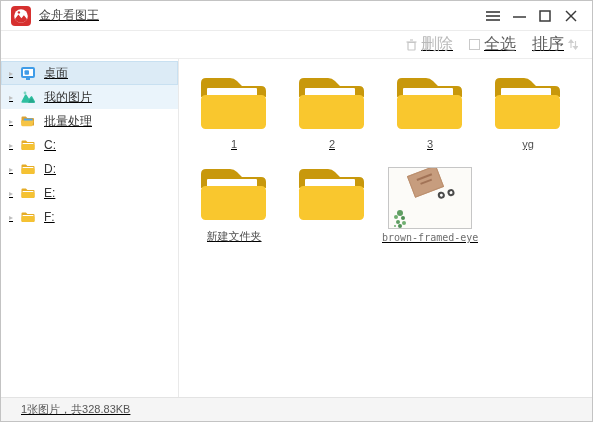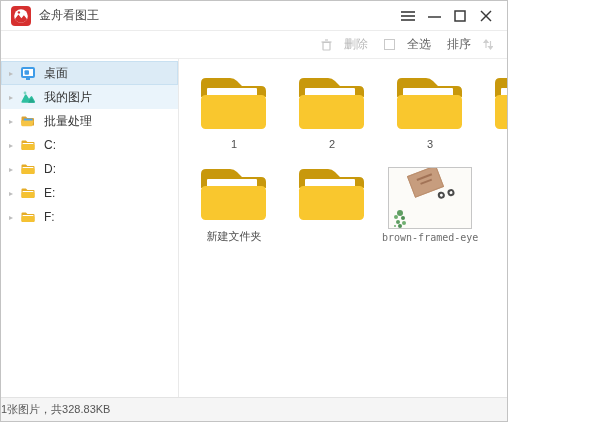--- a/index.html
+++ b/index.html
@@ -5,7 +5,7 @@
   * { margin:0; padding:0; box-sizing:border-box; }
   html,body { width:600px; height:422px; }
   body { font-family:"Liberation Sans", sans-serif; background:#fff; }
-  .window { width:508px; height:422px; border:1px solid #c3c3c3; display:flex; flex-direction:column; background:#fff; overflow:hidden; }
+  .window { width:593px; height:422px; border:1px solid #c3c3c3; display:flex; flex-direction:column; background:#fff; overflow:hidden;text-decoration:underline; }
 
   
   .titlebar { height:30px; flex:0 0 30px; display:flex; align-items:center; padding:0 8px 0 10px; border-bottom:1px solid #ececec; background:#fff; }

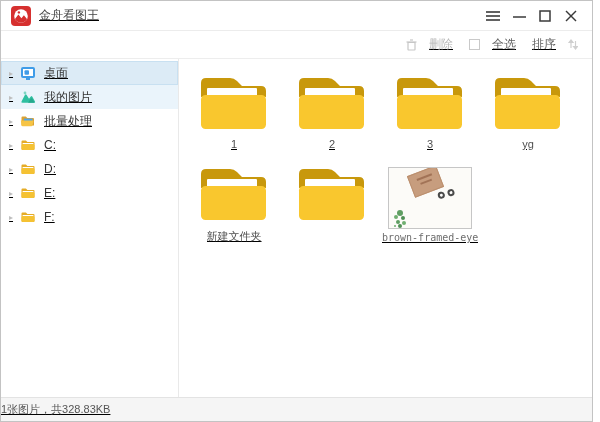--- a/index.html
+++ b/index.html
@@ -16,7 +16,7 @@
 
   
   .toolbar { height:28px; flex:0 0 28px; display:flex; align-items:center; justify-content:flex-end; gap:16px; padding-right:14px; border-bottom:1px solid #ededed; background:#fff; }
-  .tool-item { display:flex; align-items:center; gap:12px; font-size:12px; color:#5e5e5e; cursor:default; }
+  .tool-item { display:flex; align-items:center; gap:4px; font-size:16px; color:#5e5e5e; cursor:default; }
   .tool-item.disabled { color:#b9b9b9; }
   .checkbox { width:11px; height:11px; border:1px solid #c9c9c9; background:#fff; display:inline-block; }
 

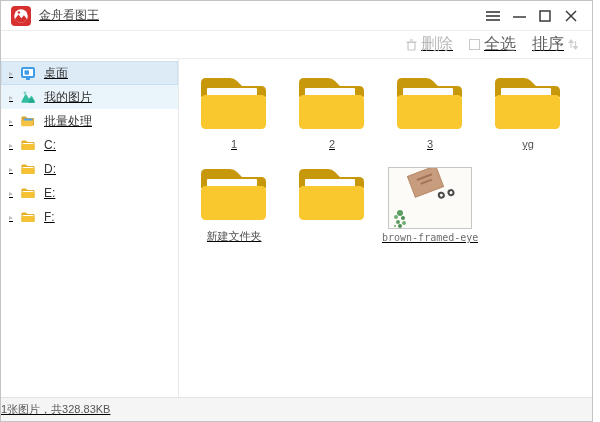--- a/index.html
+++ b/index.html
@@ -48,7 +48,7 @@
       box-shadow:-4px 4px 0 -1px #6fae70, 3px 5px 0 -1px #4f8f55, -2px 9px 0 -1px #5f9e63, 4px 10px 0 -1px #6fae70, 0 13px 0 -1px #4f8f55, -5px 13px 0 -2px #6fae70; }
 
   
-  .statusbar { height:24px; flex:0 0 24px; background:#f5f5f5; border-top:1px solid #e3e3e3; display:flex; align-items:center; padding-left:0; font-size:11px; color:#555;text-align:center; }
+  .statusbar { height:24px; flex:0 0 24px; background:#f5f5f5; border-top:1px solid #e3e3e3; display:flex; align-items:center; padding-left:20px; font-size:11px; color:#555;text-align:center; }
 </style>
 </head>
 <body>

